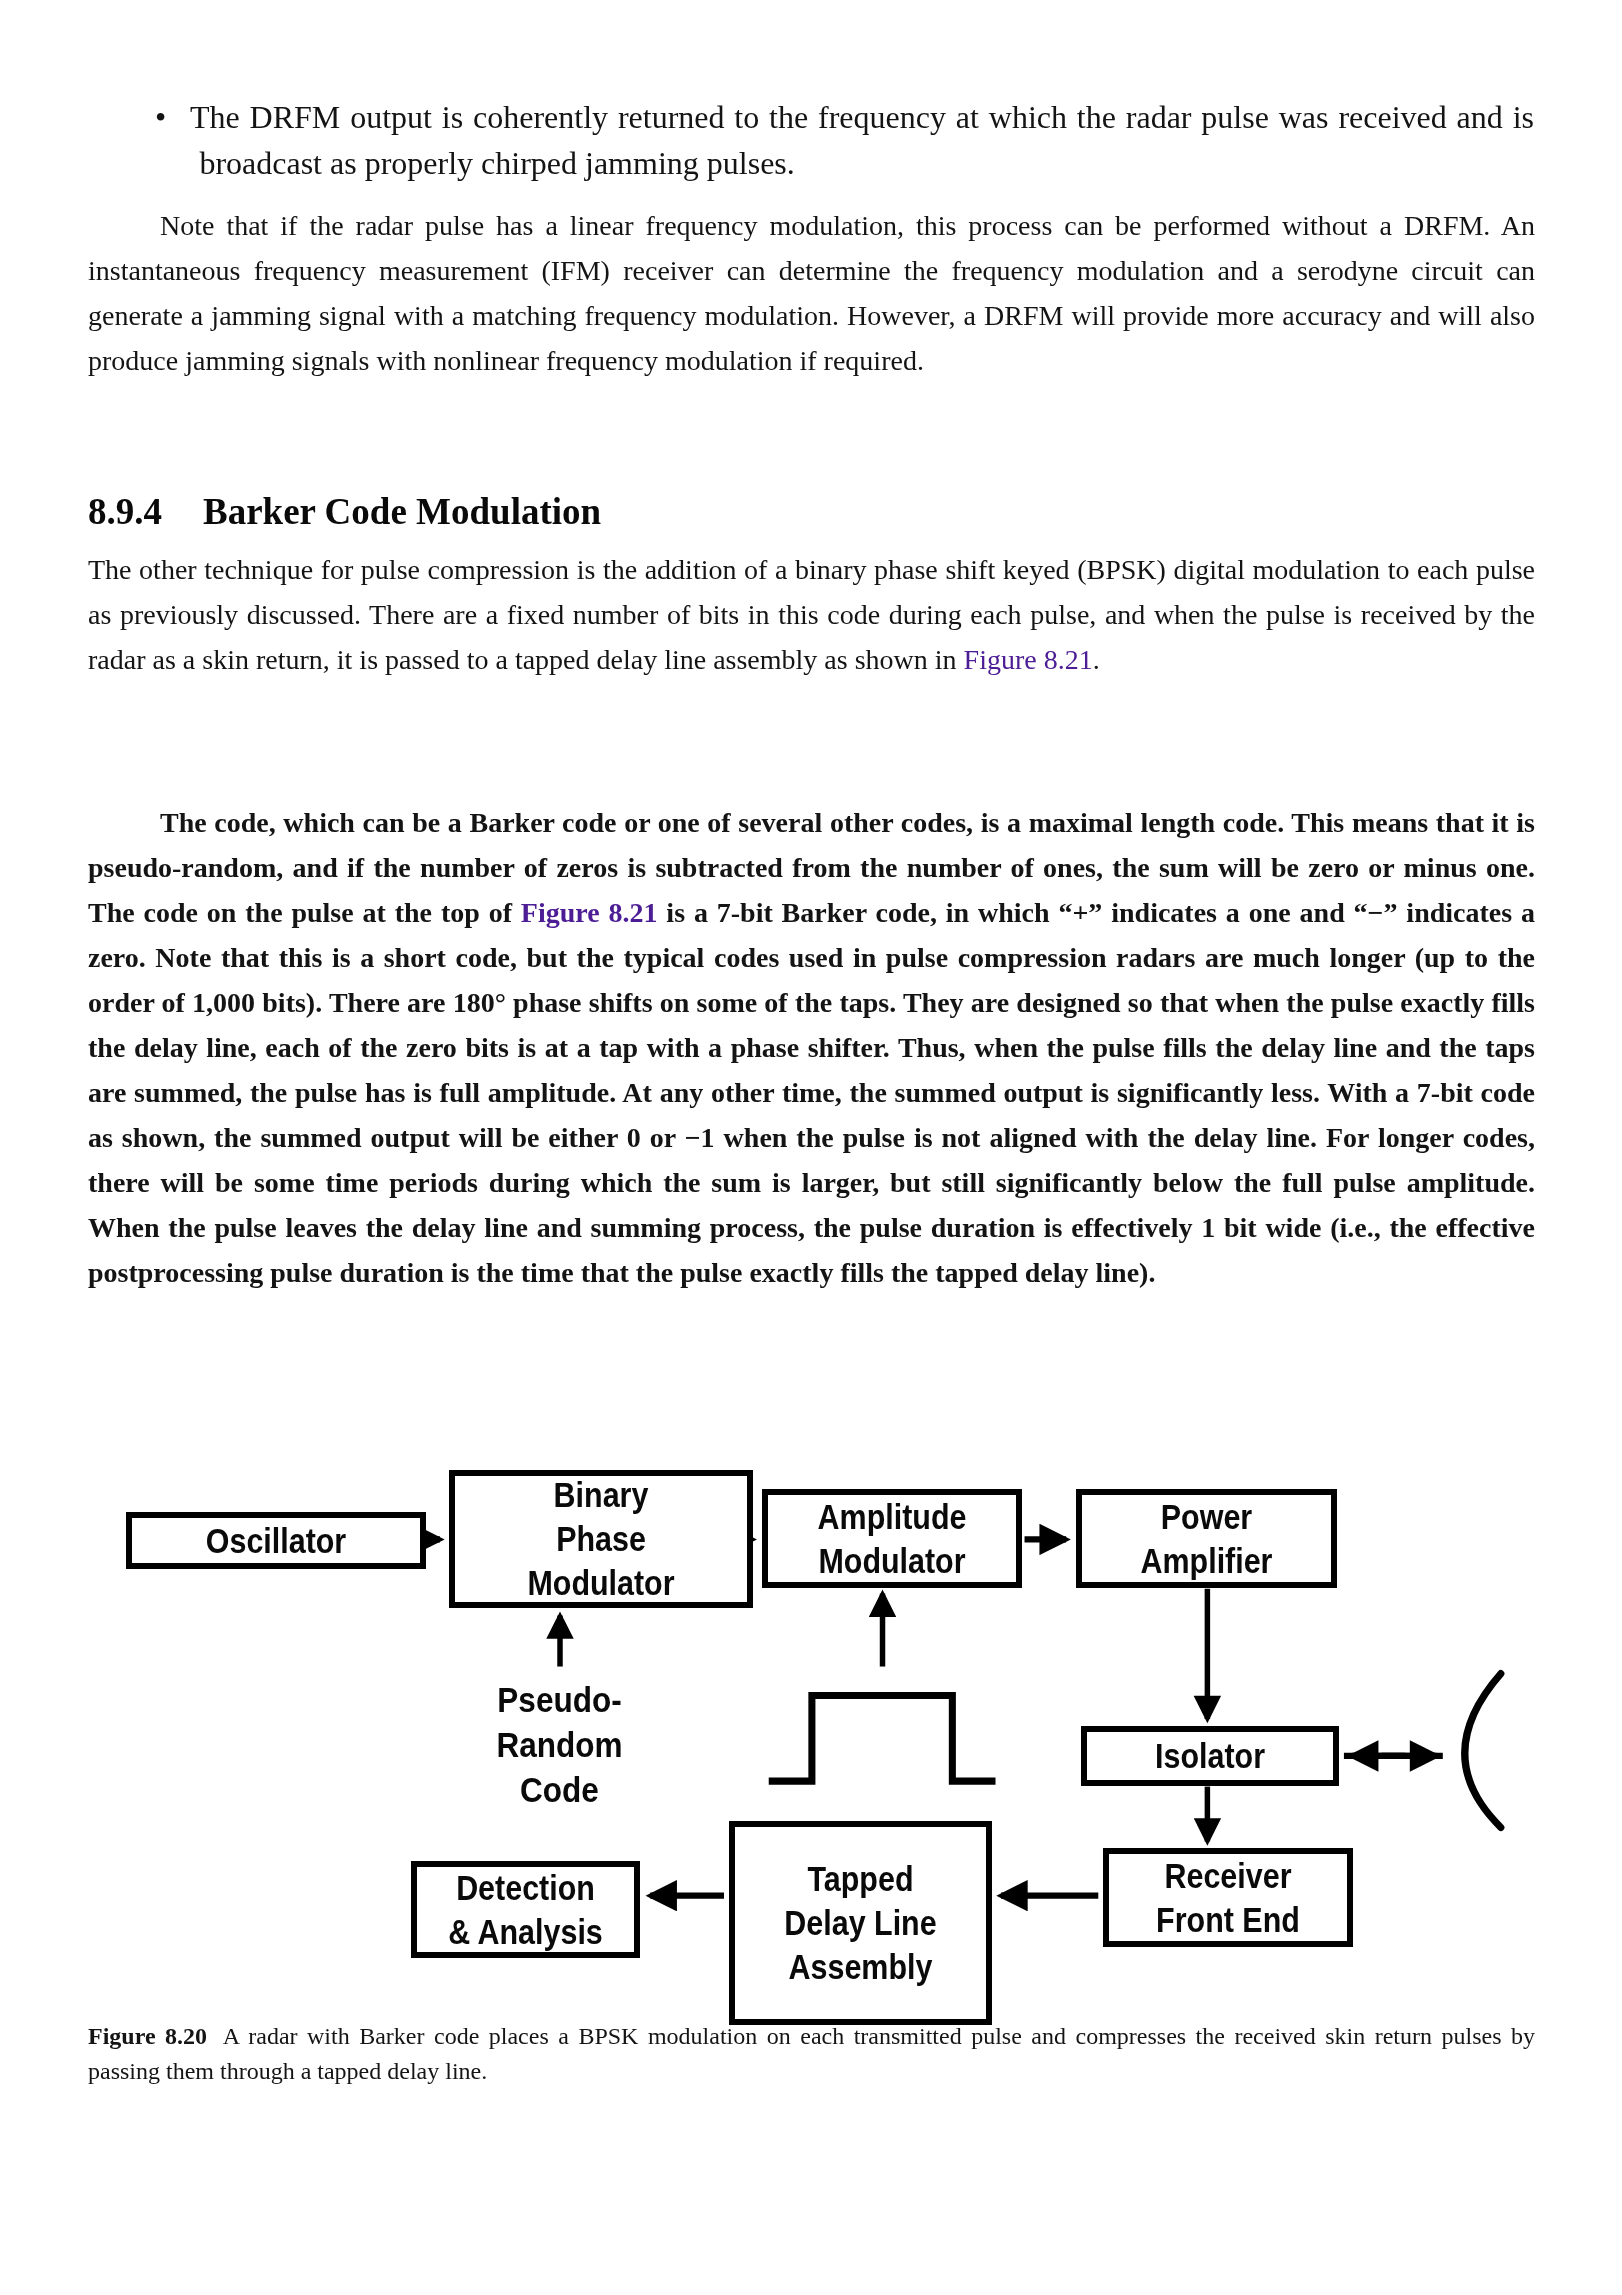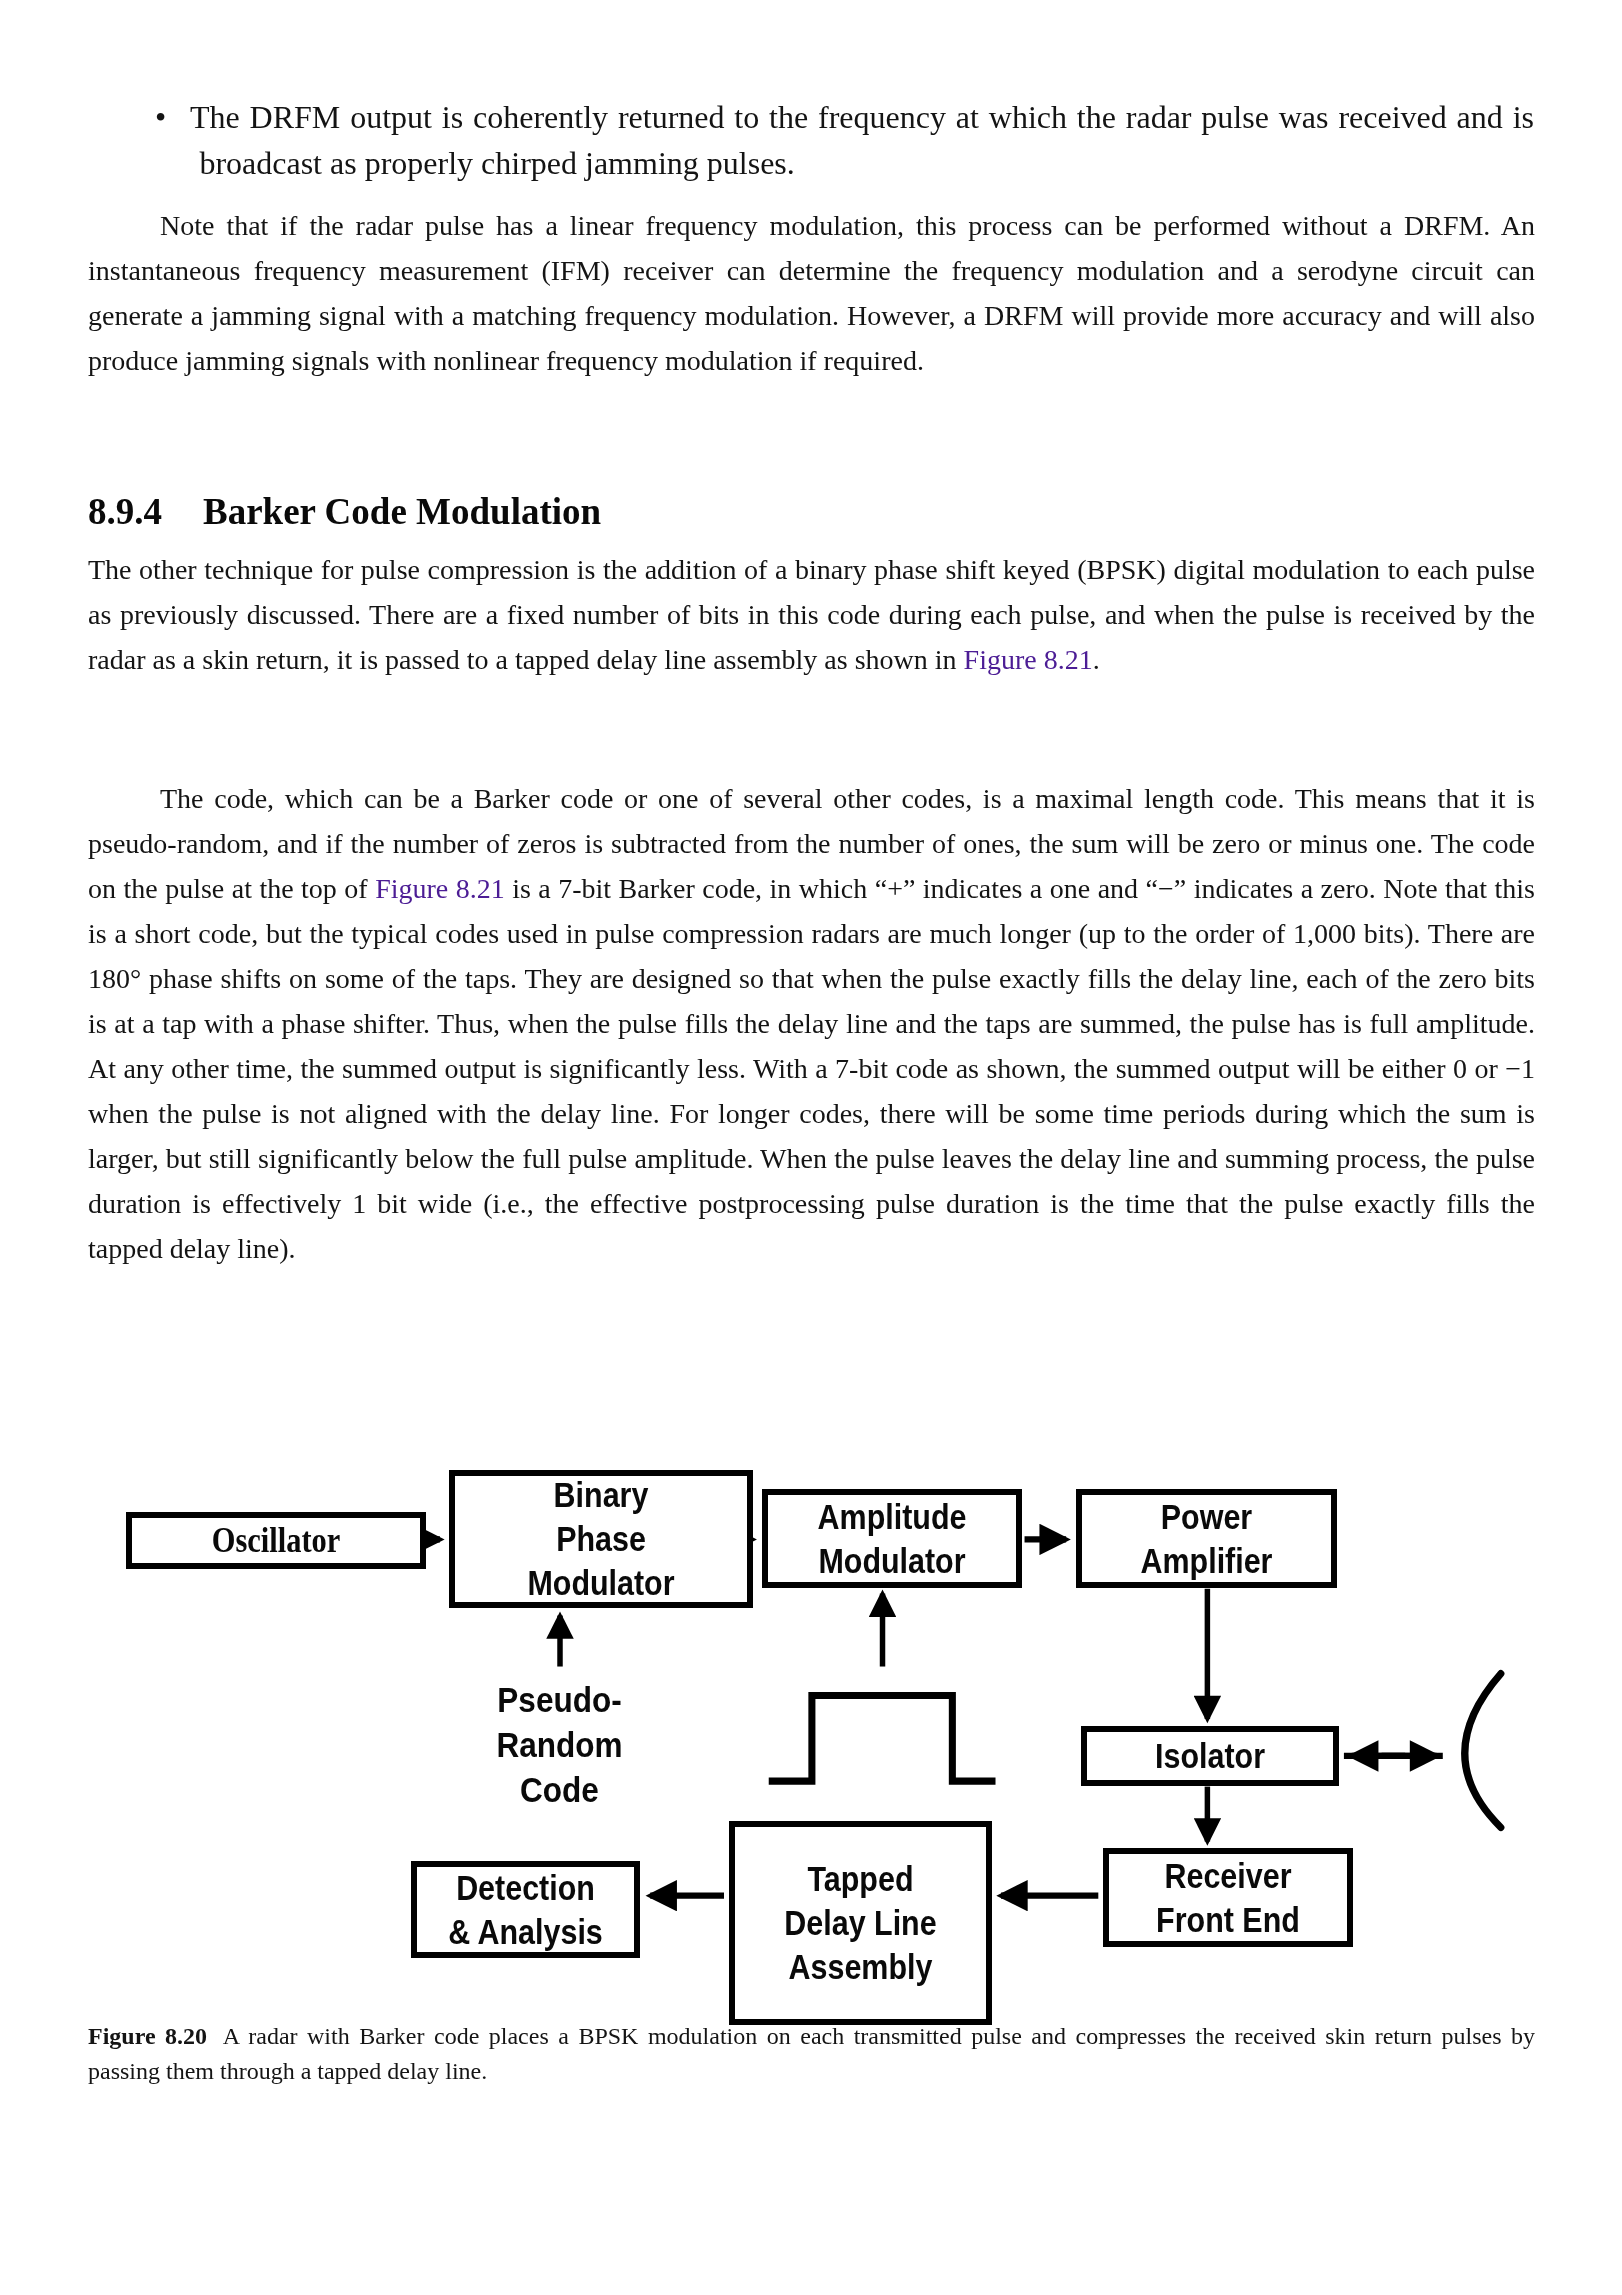--- a/index.html
+++ b/index.html
@@ -91,7 +91,7 @@
     <span>The other technique for pulse compression is the addition of a binary phase shift keyed (BPSK) digital modulation to each pulse as previously discussed. There are a fixed number of bits in this code during each pulse, and when the pulse is received by the radar as a skin return, it is passed to a tapped delay line assembly as shown in </span><span class="fig-link">Figure 8.21</span><span>.</span>
   </div>
 
-  <div class="textblock indent" style="top:776px;">
+  <div class="textblock indent" style="top:800px;font-weight:bold;">
     <span>The code, which can be a Barker code or one of several other codes, is a maximal length code. This means that it is pseudo-random, and if the number of zeros is subtracted from the number of ones, the sum will be zero or minus one. The code on the pulse at the top of </span><span class="fig-link">Figure 8.21</span><span> is a 7-bit Barker code, in which “+” indicates a one and “−” indicates a zero. Note that this is a short code, but the typical codes used in pulse compression radars are much longer (up to the order of 1,000 bits). There are 180° phase shifts on some of the taps. They are designed so that when the pulse exactly fills the delay line, each of the zero bits is at a tap with a phase shifter. Thus, when the pulse fills the delay line and the taps are summed, the pulse has is full amplitude. At any other time, the summed output is significantly less. With a 7-bit code as shown, the summed output will be either 0 or −1 when the pulse is not aligned with the delay line. For longer codes, there will be some time periods during which the sum is larger, but still significantly below the full pulse amplitude. When the pulse leaves the delay line and summing process, the pulse duration is effectively 1 bit wide (i.e., the effective postprocessing pulse duration is the time that the pulse exactly fills the tapped delay line).</span>
   </div>
 

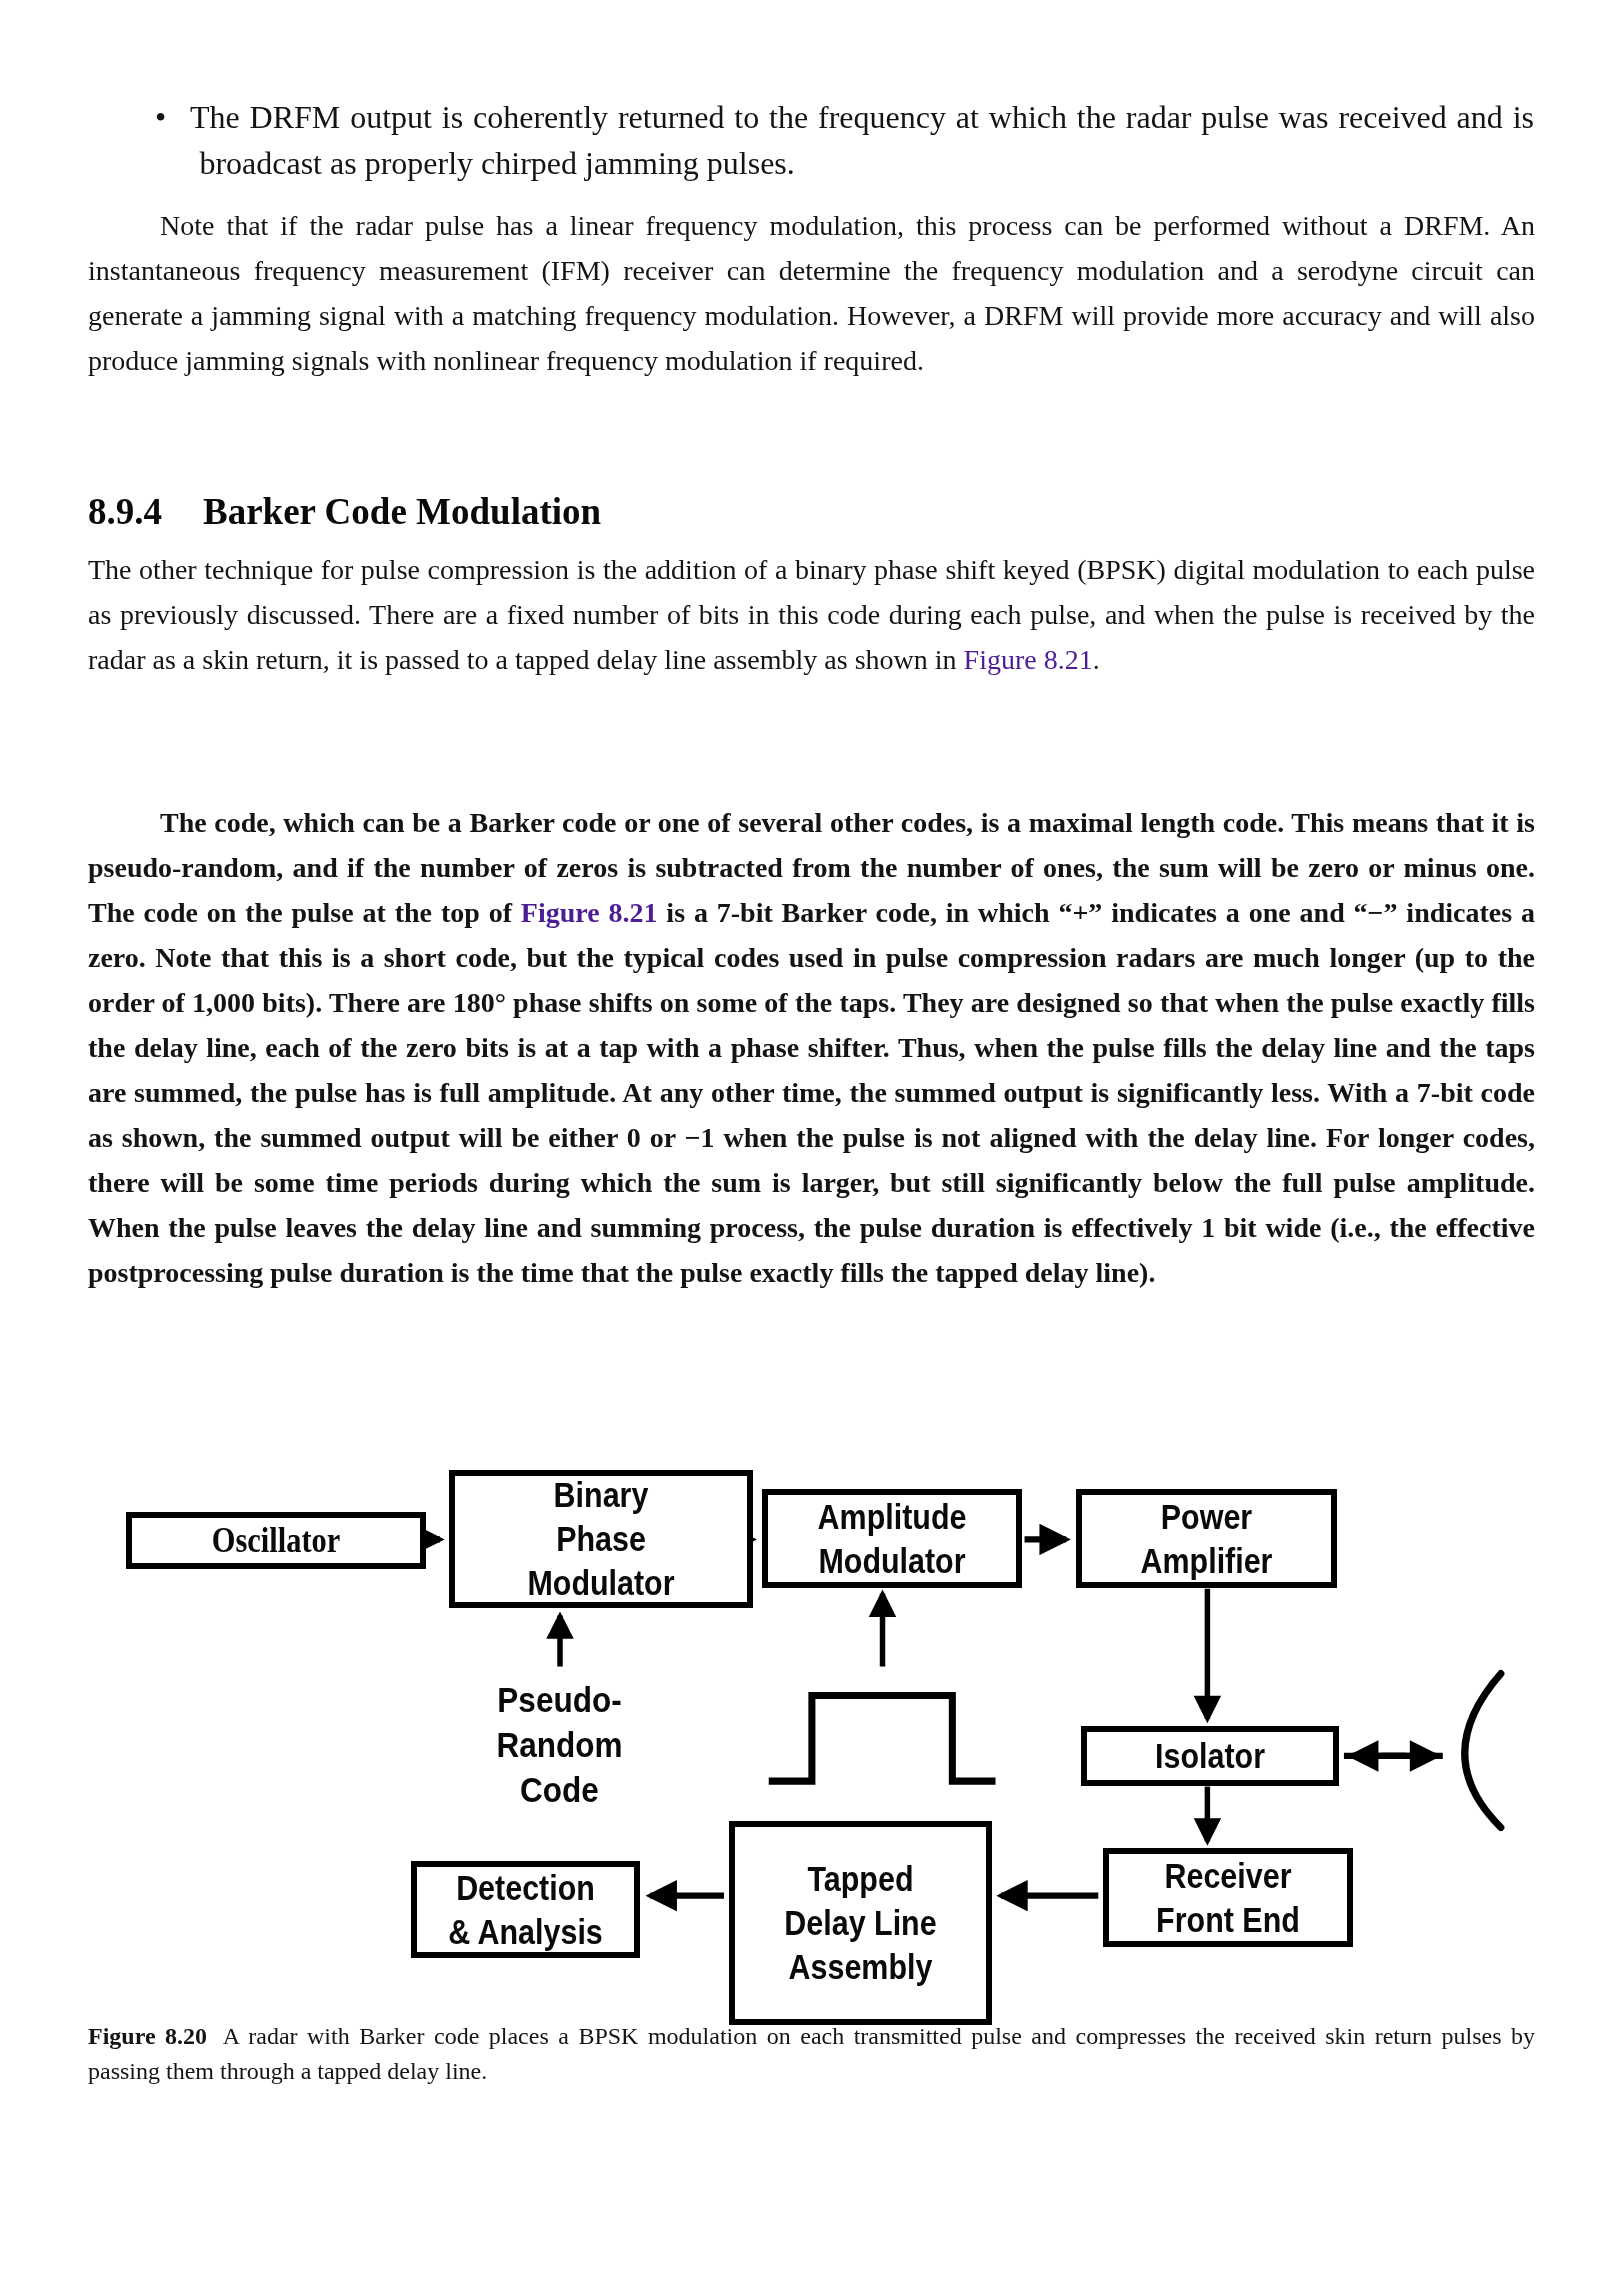--- a/index.html
+++ b/index.html
@@ -127,7 +127,7 @@
     <path d="M 1912,262 Q 1820,367 1912,458" fill="none" stroke="#000" stroke-width="9" stroke-linecap="round"></path>
   </svg>
 
-  <div class="diagram-box" style="left:126px;top:1512px;width:300px;height:57px;font-family:Liberation Serif, serif;">
+  <div class="diagram-box" style="left:126px;top:1512px;width:300px;height:57px;">
     <div class="box-label">Oscillator</div>
   </div>
   <div class="diagram-box" style="left:449px;top:1470px;width:304px;height:138px;">

